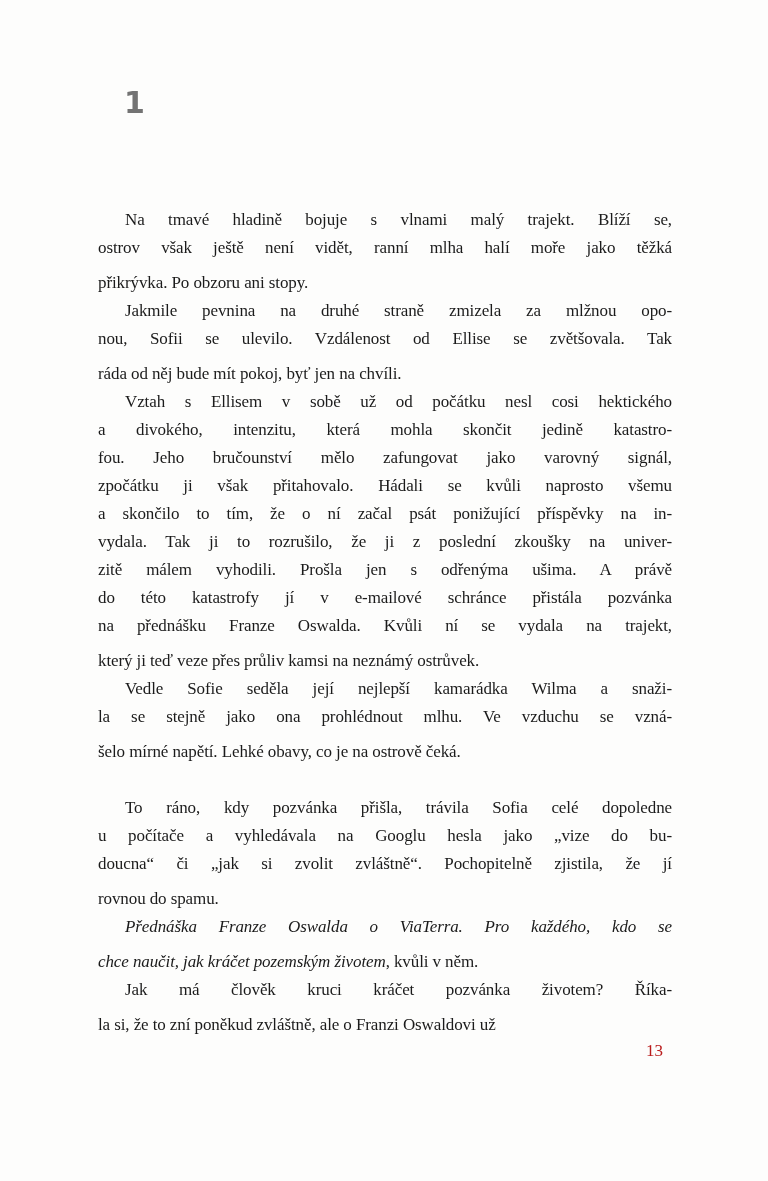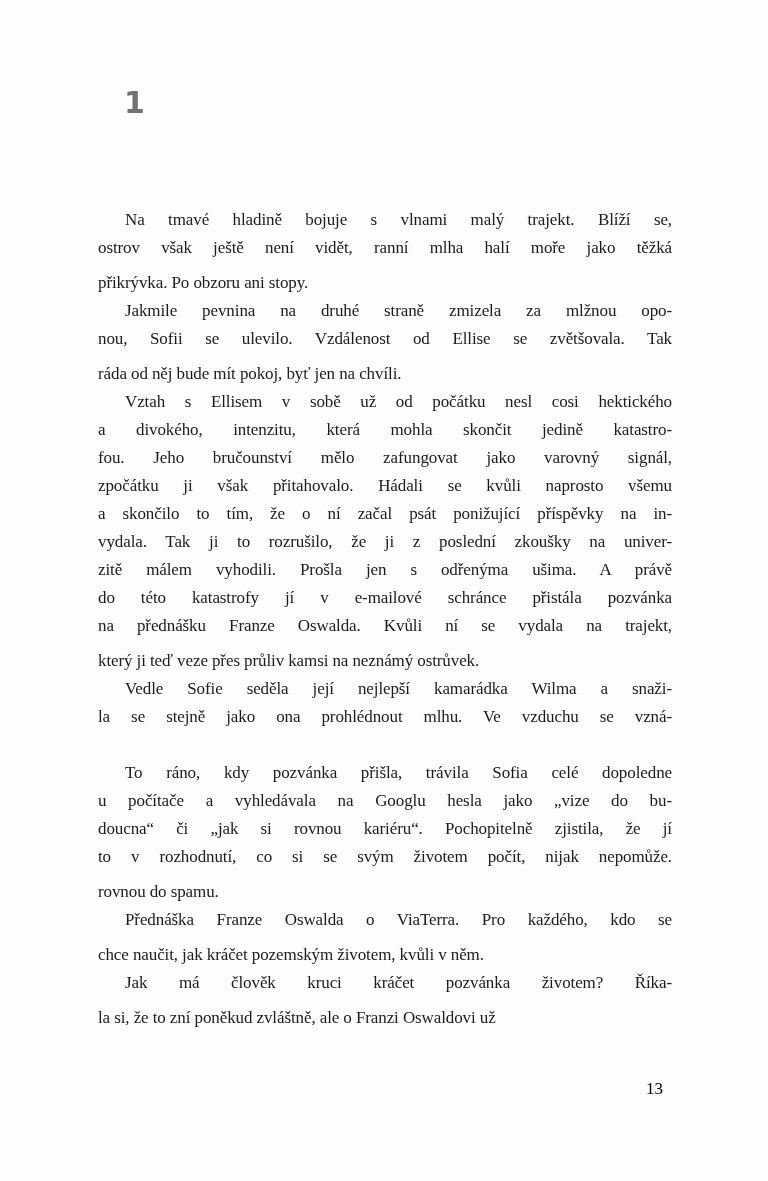--- a/index.html
+++ b/index.html
@@ -91,6 +91,7 @@
       <div class="para">
         <div class="line first"><span>Vedle Sofie seděla její nejlepší kamarádka Wilma a snaži-</span></div>
         <div class="line"><span>la se stejně jako ona prohlédnout mlhu. Ve vzduchu se vzná-</span></div>
+        <div class="line last"><span>šelo mírné napětí. Lehké obavy, co je na ostrově čeká.</span></div>
       </div>
       <div class="para space-before">
         <div class="line first"><span>To ráno, kdy pozvánka přišla, trávila Sofia celé dopoledne</span></div>

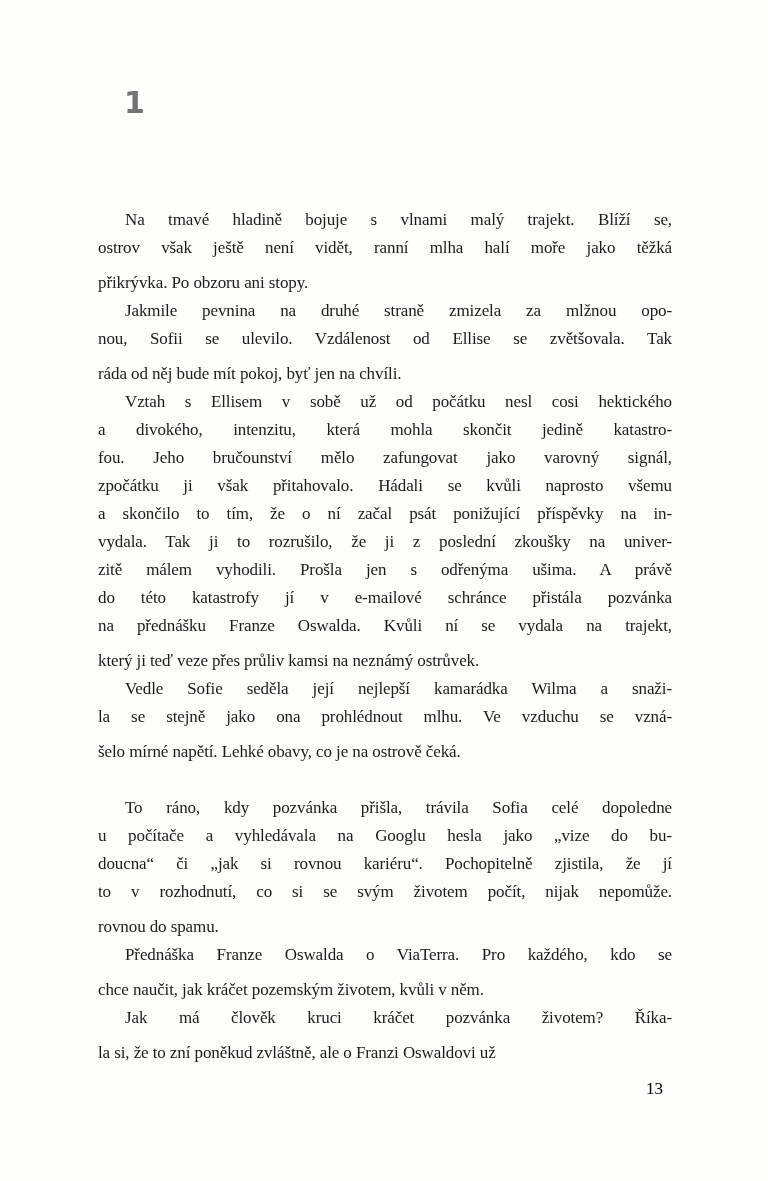--- a/index.html
+++ b/index.html
@@ -96,7 +96,7 @@
       <div class="para space-before">
         <div class="line first"><span>To ráno, kdy pozvánka přišla, trávila Sofia celé dopoledne</span></div>
         <div class="line"><span>u počítače a vyhledávala na Googlu hesla jako „vize do bu-</span></div>
-        <div class="line"><span>doucna“ či „jak si rovnou kariéru“. Pochopitelně zjistila, že jí</span></div>
+        <div class="line"><span>doucna“ či „jak si zvolit zvláštně“. Pochopitelně zjistila, že jí</span></div>
         <div class="line"><span>to v rozhodnutí, co si se svým životem počít, nijak nepomůže.</span></div>
         <div class="line last"><span>rovnou do spamu.</span></div>
       </div>

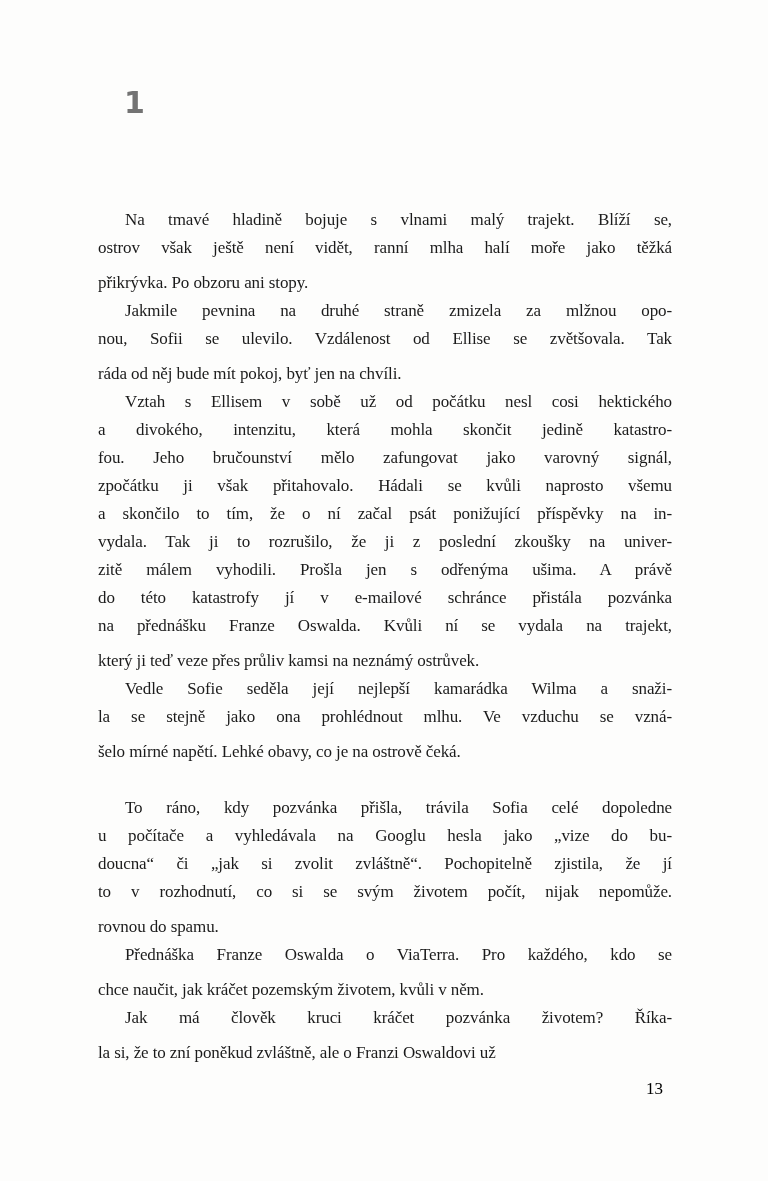--- a/index.html
+++ b/index.html
@@ -97,7 +97,6 @@
         <div class="line first"><span>To ráno, kdy pozvánka přišla, trávila Sofia celé dopoledne</span></div>
         <div class="line"><span>u počítače a vyhledávala na Googlu hesla jako „vize do bu-</span></div>
         <div class="line"><span>doucna“ či „jak si zvolit zvláštně“. Pochopitelně zjistila, že jí</span></div>
-        <div class="line"><span>to v rozhodnutí, co si se svým životem počít, nijak nepomůže.</span></div>
         <div class="line last"><span>rovnou do spamu.</span></div>
       </div>
       <div class="para">

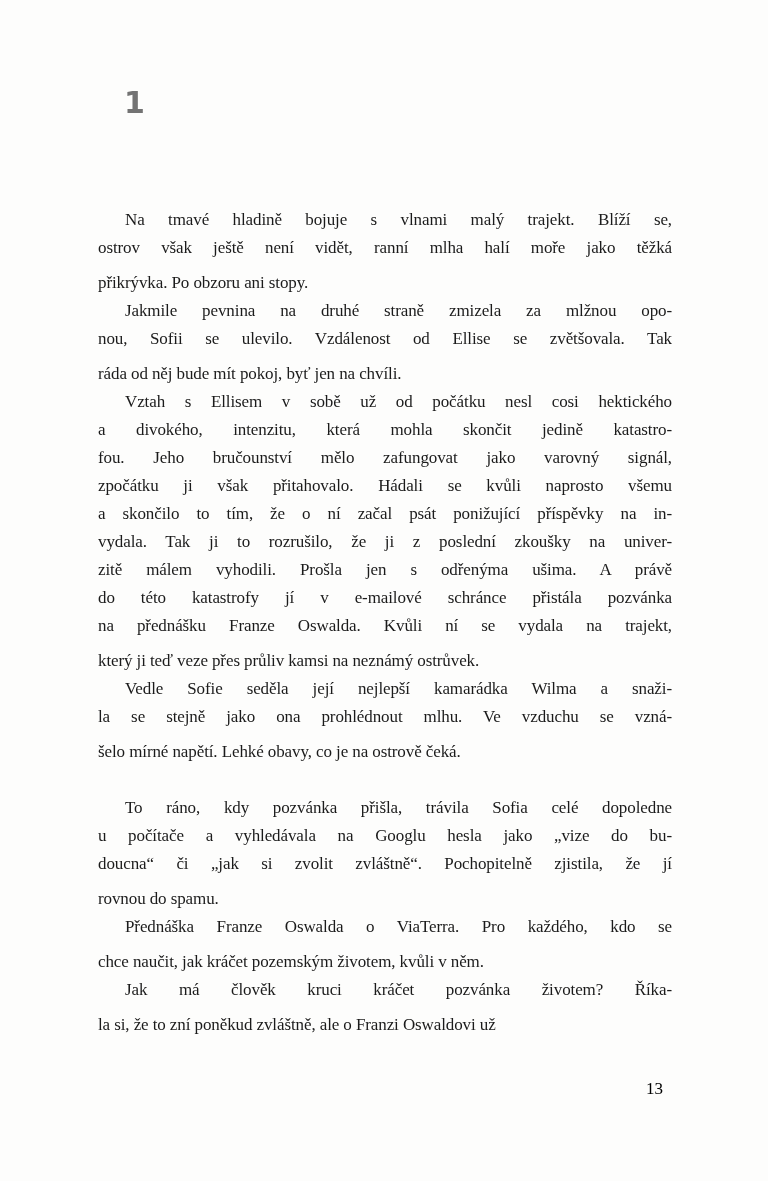--- a/index.html
+++ b/index.html
@@ -49,7 +49,7 @@
   }
   .line.last { text-align-last: left; margin-top: 7px; }
   .line.first { text-indent: 27px; }
-  .italic { }
+  .italic { font-style: italic; }
   .page-number {
     position: absolute;
     top: 1078px;

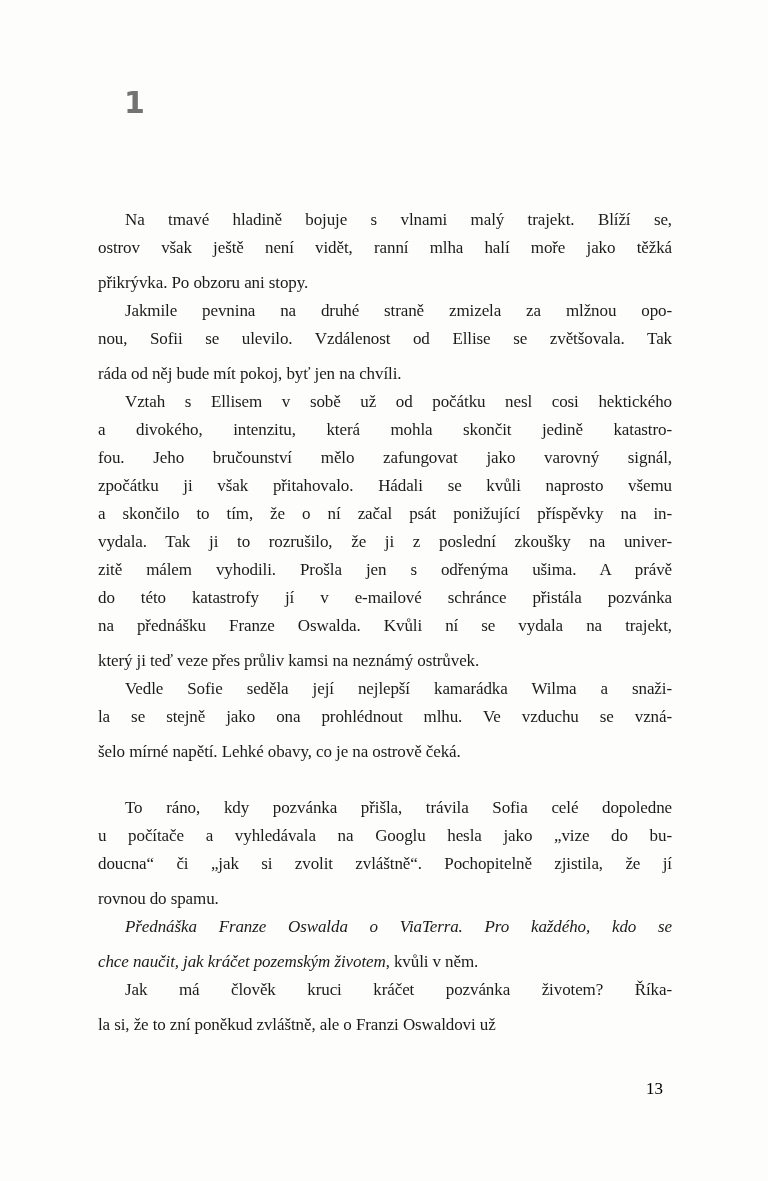--- a/index.html
+++ b/index.html
@@ -52,11 +52,11 @@
   .italic { font-style: italic; }
   .page-number {
     position: absolute;
-    top: 1078px;
+    top: 1040px;
     right: 105px;
     font-size: 17px;
     line-height: 22px;
-    color: #000000;
+    color: #b91c1c;
   }
 </style>
 </head>

